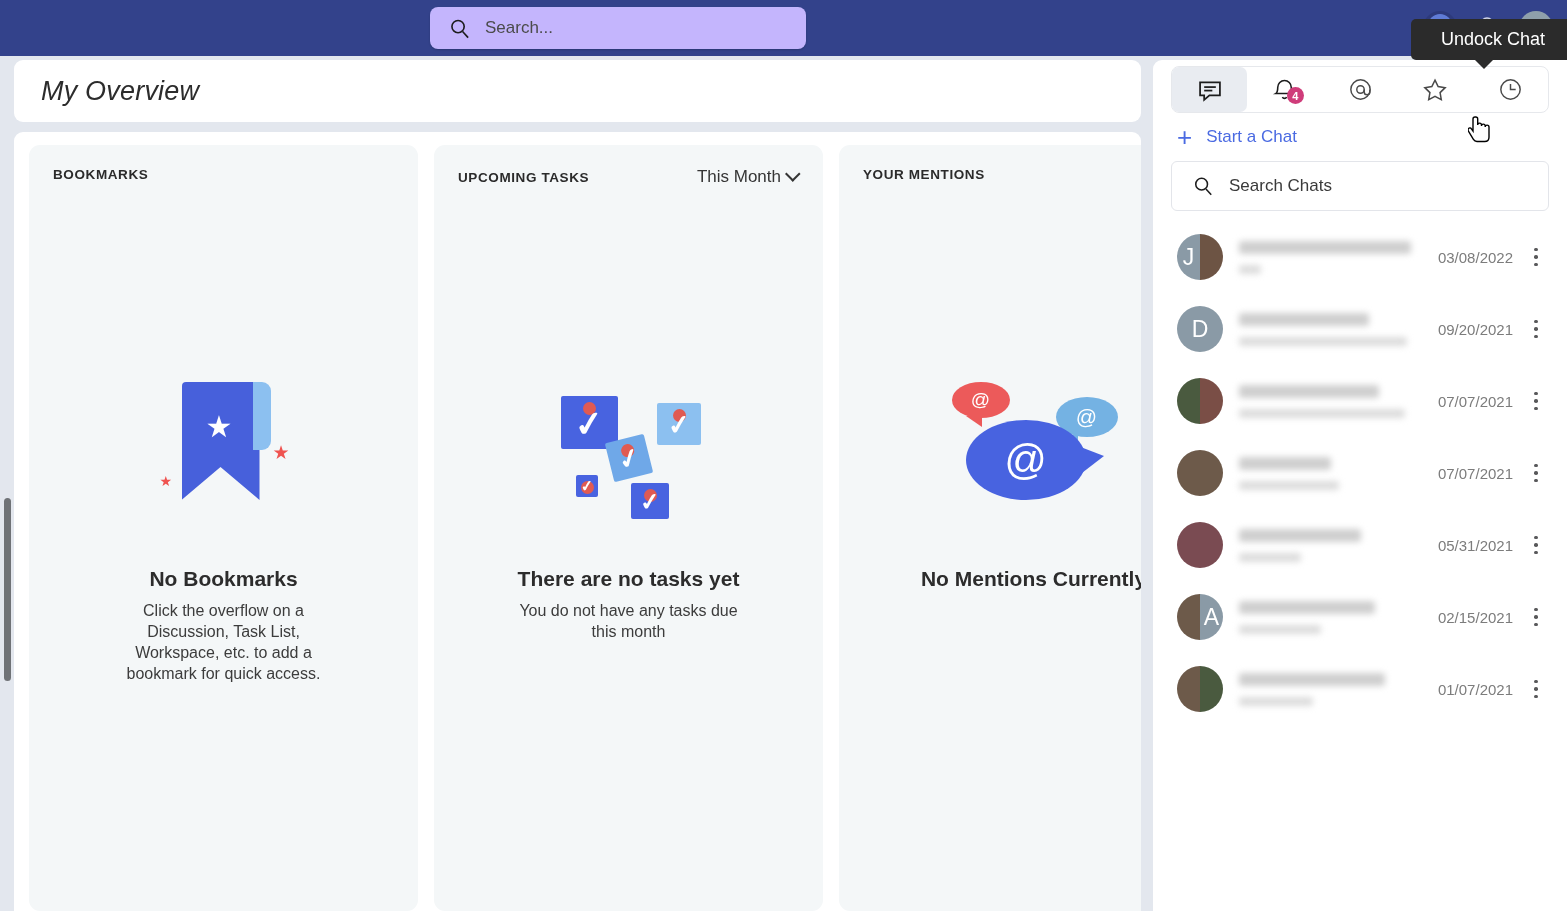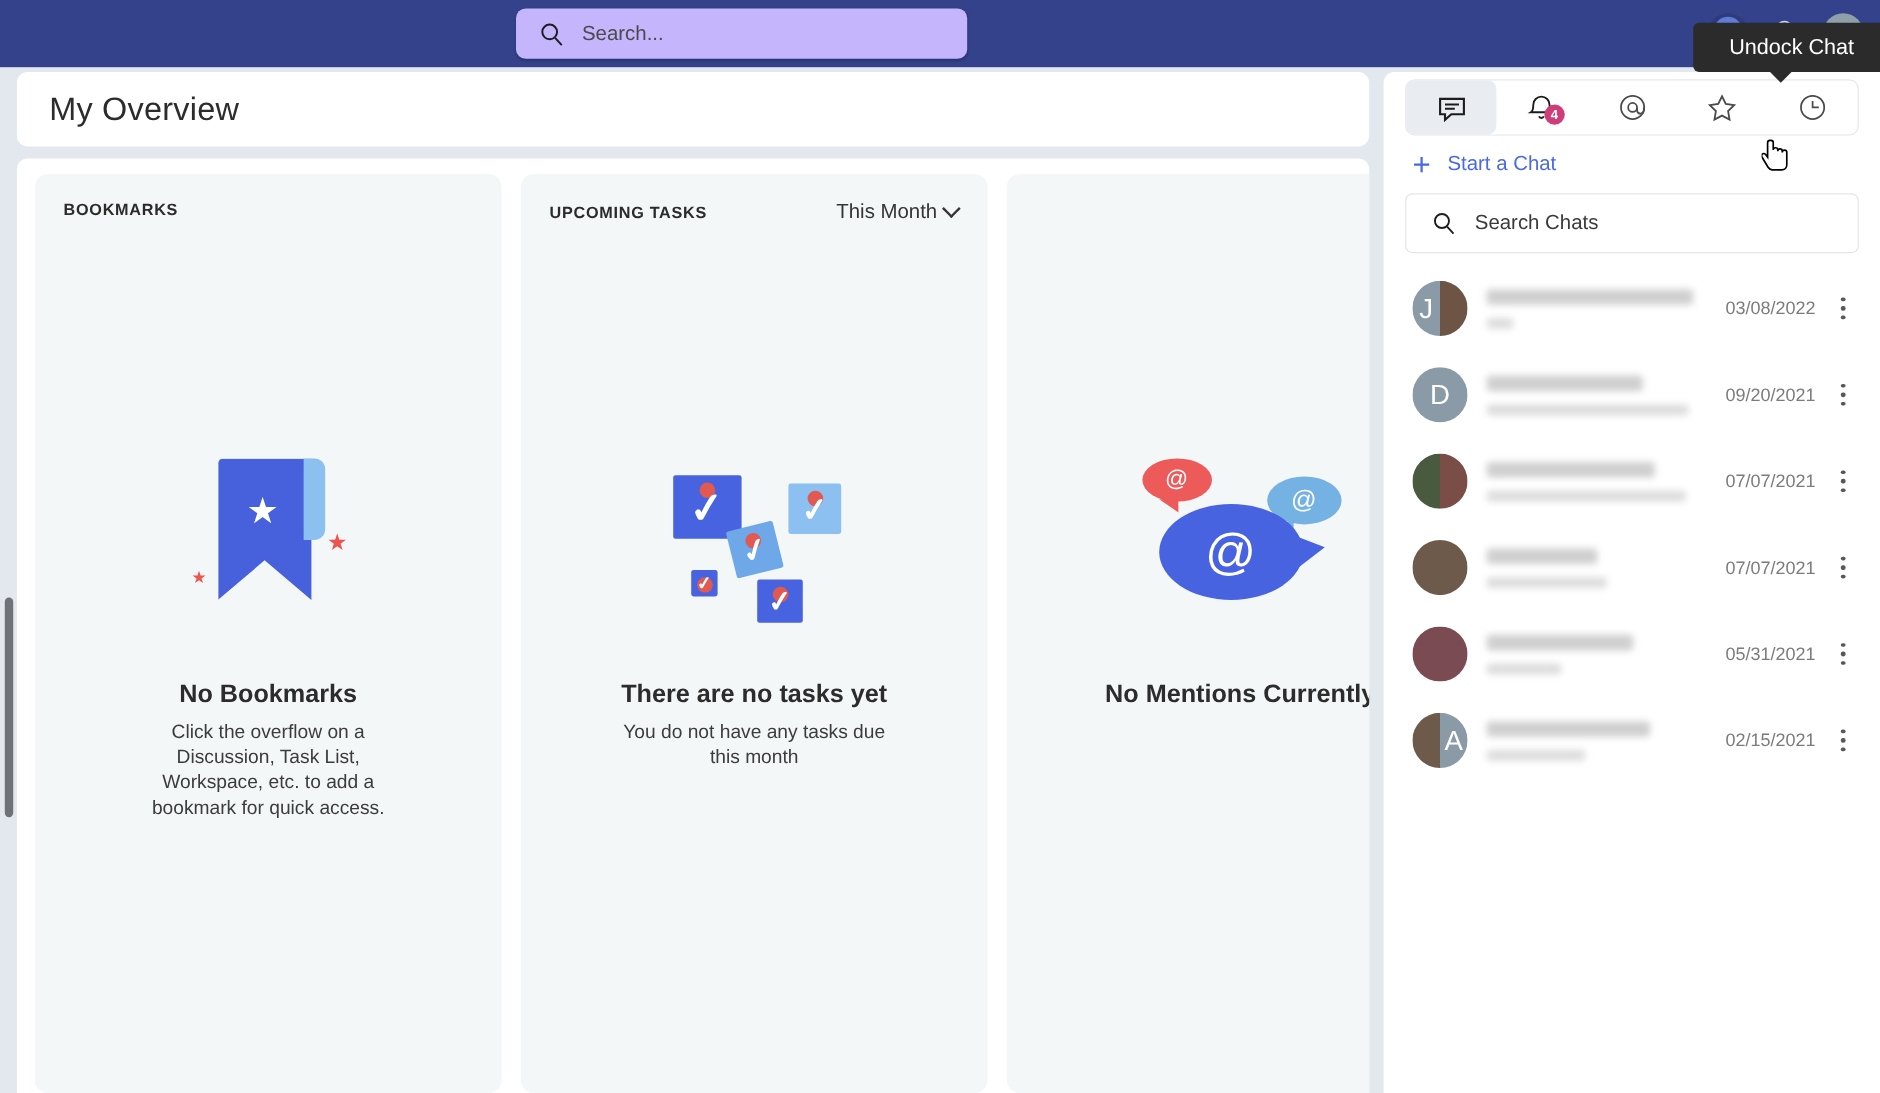--- a/index.html
+++ b/index.html
@@ -75,7 +75,7 @@
   .main-col { position: absolute; left: 14px; top: 60px; width: 1127px; }
   .title-card {
     width: 1127px; height: 62px; background: #fff; border-radius: 9px;
-    display: flex; align-items: center; padding-left: 27px;
+    display: flex; align-items: center; padding-left: 27px; font-style: italic;
   }
   .title-card h1 { font-size: 27px; font-weight: 400; color: #2c2c2c; letter-spacing: .2px; }
 

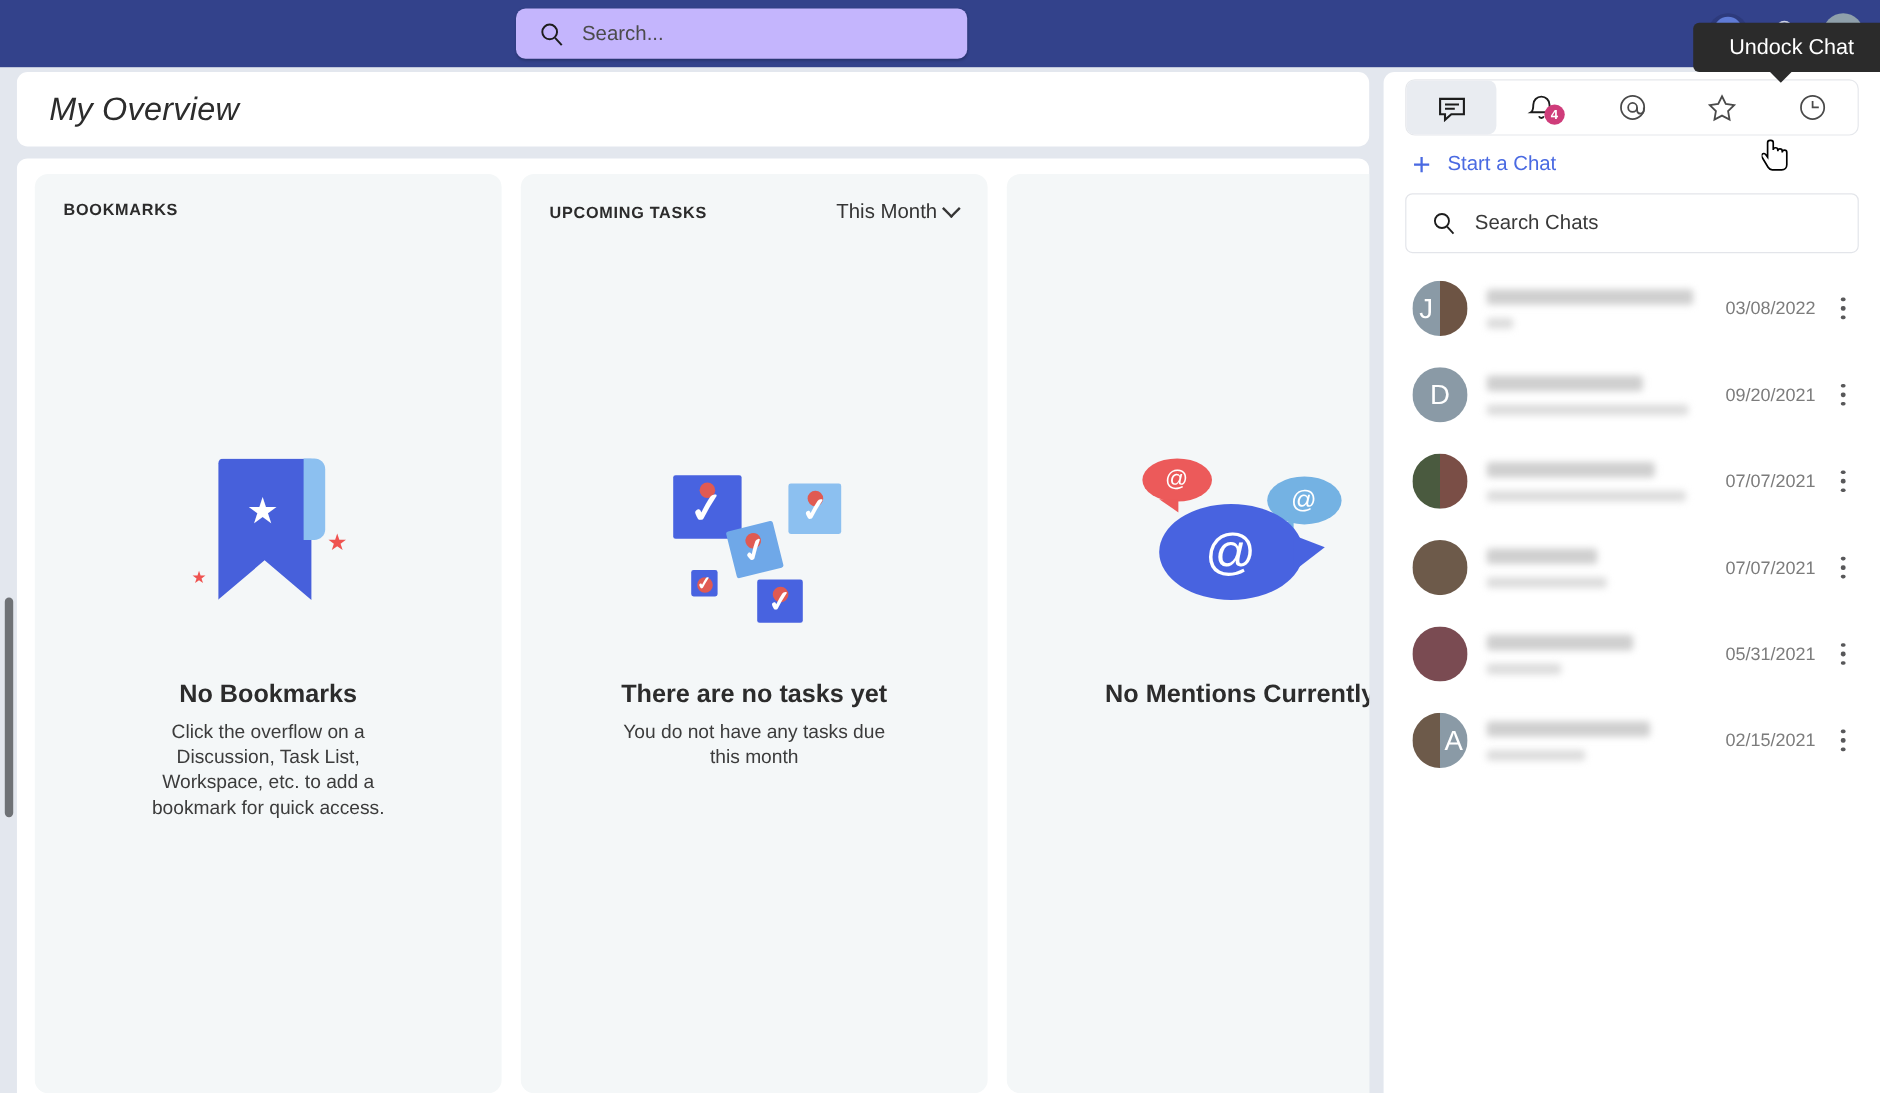--- a/index.html
+++ b/index.html
@@ -311,6 +311,9 @@
       </div>
 
       <div class="card">
+        <div class="card-head">
+          <span class="card-title">YOUR MENTIONS</span>
+        </div>
         <div class="empty-block">
           <div class="illus">
             <span class="bub b-red">@</span>

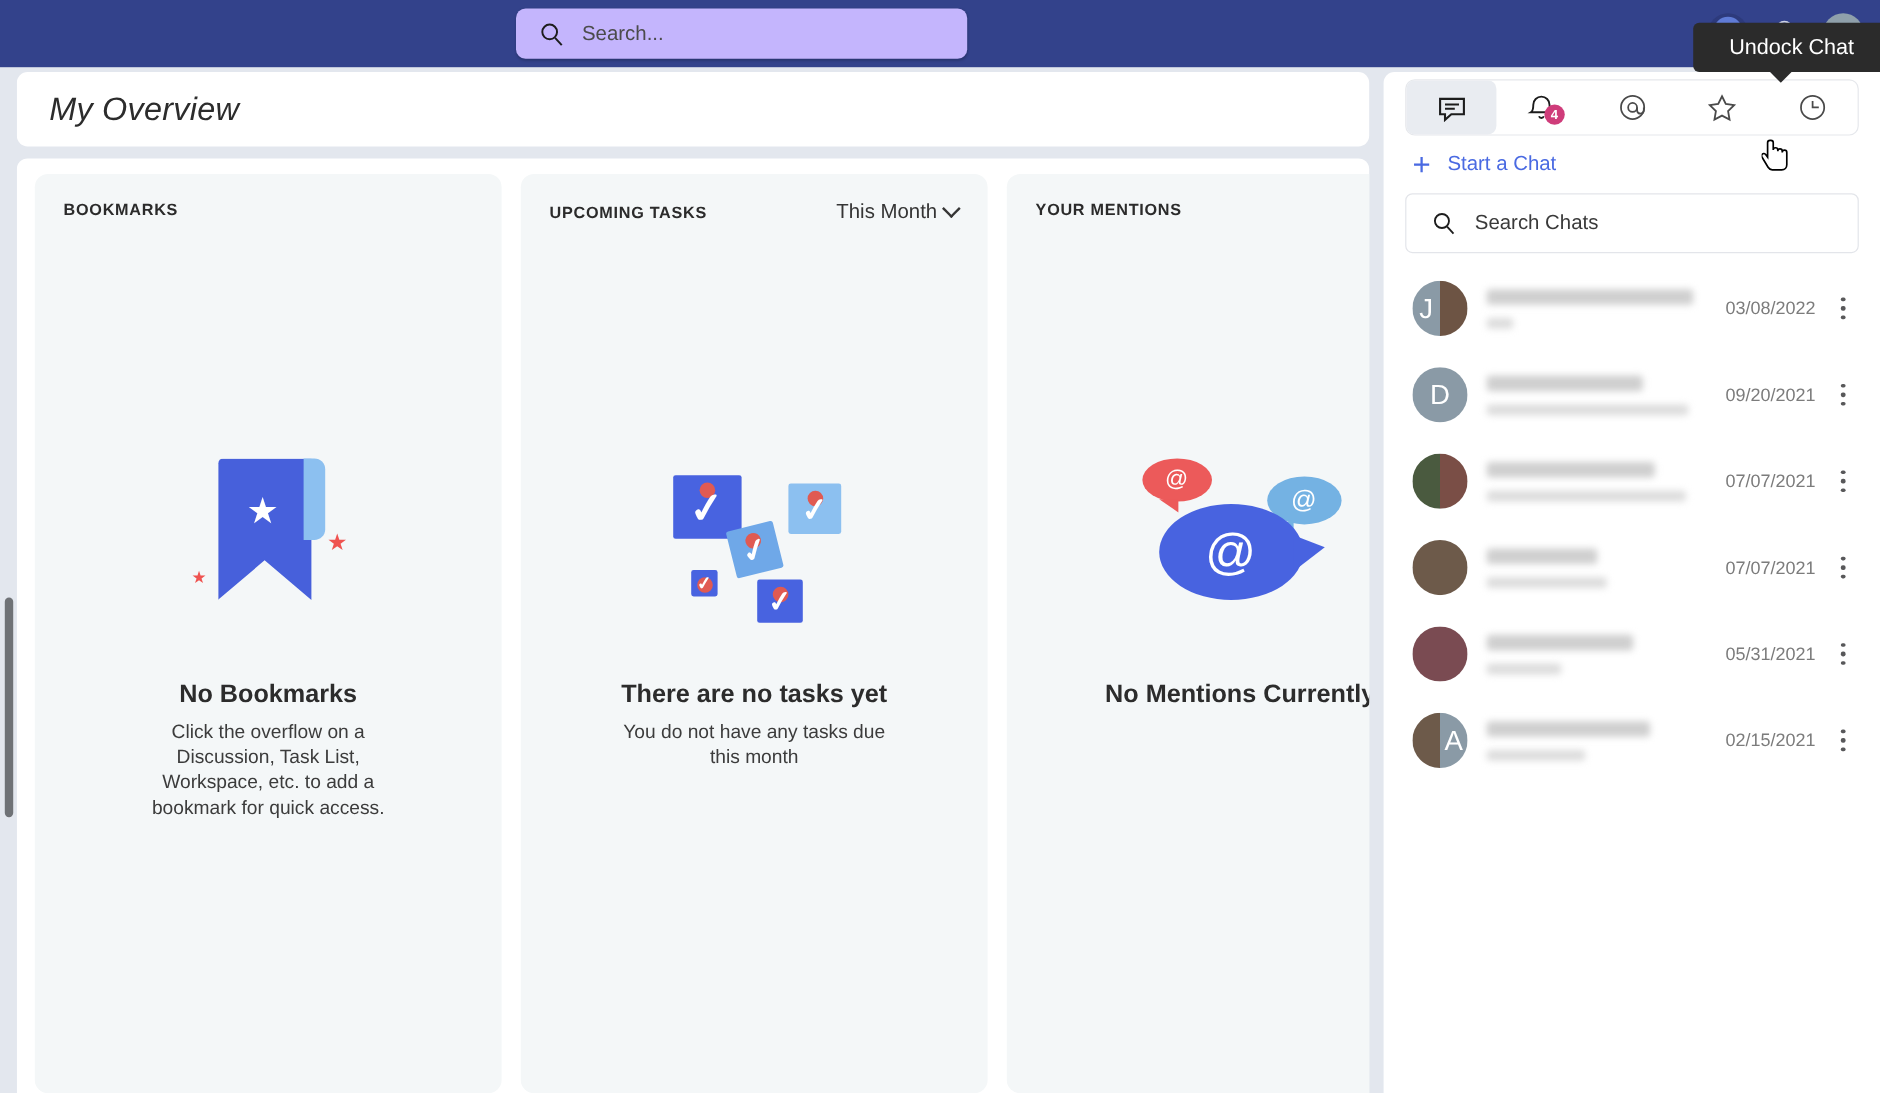--- a/index.html
+++ b/index.html
@@ -477,6 +477,22 @@
             <i></i>
           </div>
         </div>
+        <div class="chat-row">
+          <div class="chat-av">
+            <div class="av-half l" style="background:#6d5a4a"></div>
+            <div class="av-half r" style="background:#4a5a3f"></div>
+          </div>
+          <div class="chat-mid">
+            <div class="blur-name" style="width:146px"></div>
+            <div class="blur-prev" style="width:74px"></div>
+          </div>
+          <div class="chat-date">01/07/2021</div>
+          <div class="kebab">
+            <i></i>
+            <i></i>
+            <i></i>
+          </div>
+        </div>
       </div>
   </div>
 

